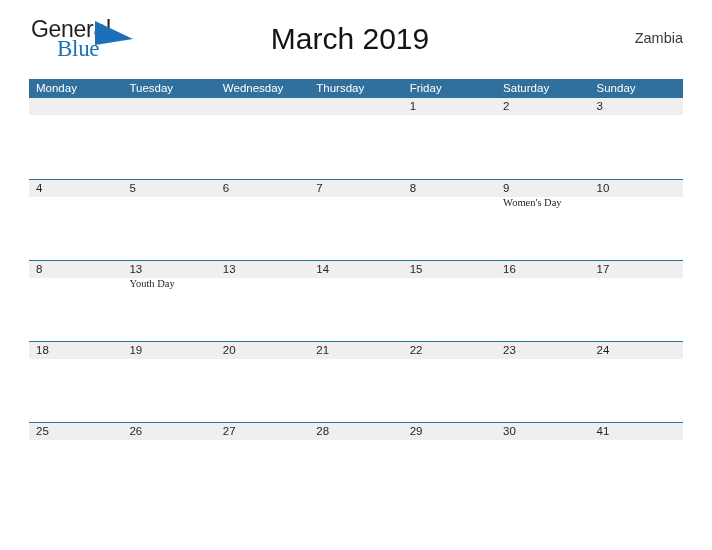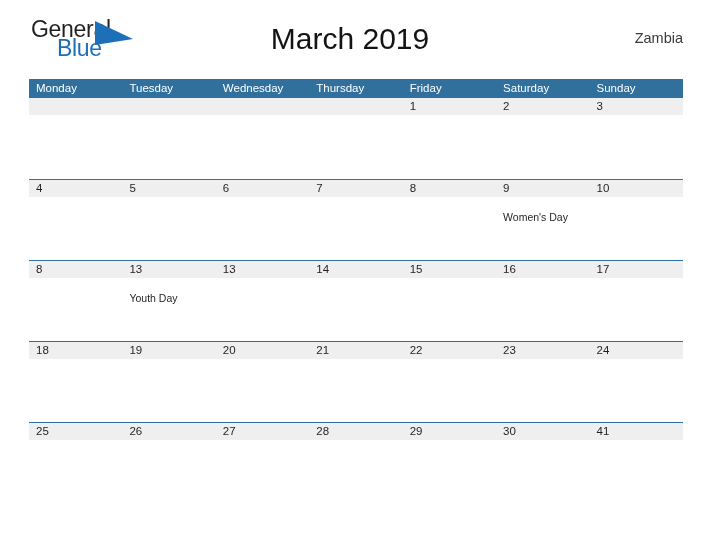--- a/index.html
+++ b/index.html
@@ -54,7 +54,7 @@
     font-size: 23px;
     letter-spacing: -0.3px;
     color: #1d70b8;
-    font-family: Liberation Sans, sans-serif;
+    font-family: Liberation Serif, serif;
   }
   .logo-mark {
     position: absolute;

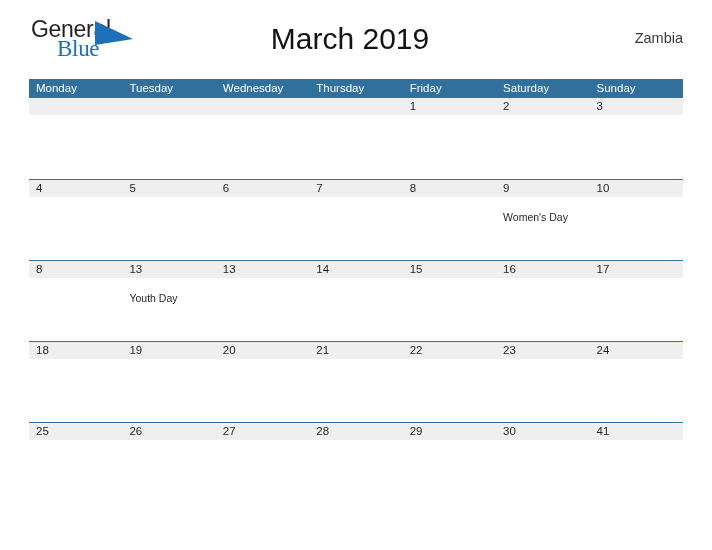--- a/index.html
+++ b/index.html
@@ -145,7 +145,8 @@
   }
   .events {
     position: relative;
-    margin-top: 15px;
+    margin-top: 0;
+    font-family: Liberation Serif, serif;
   }
   .event {
     font-size: 10.5px;

